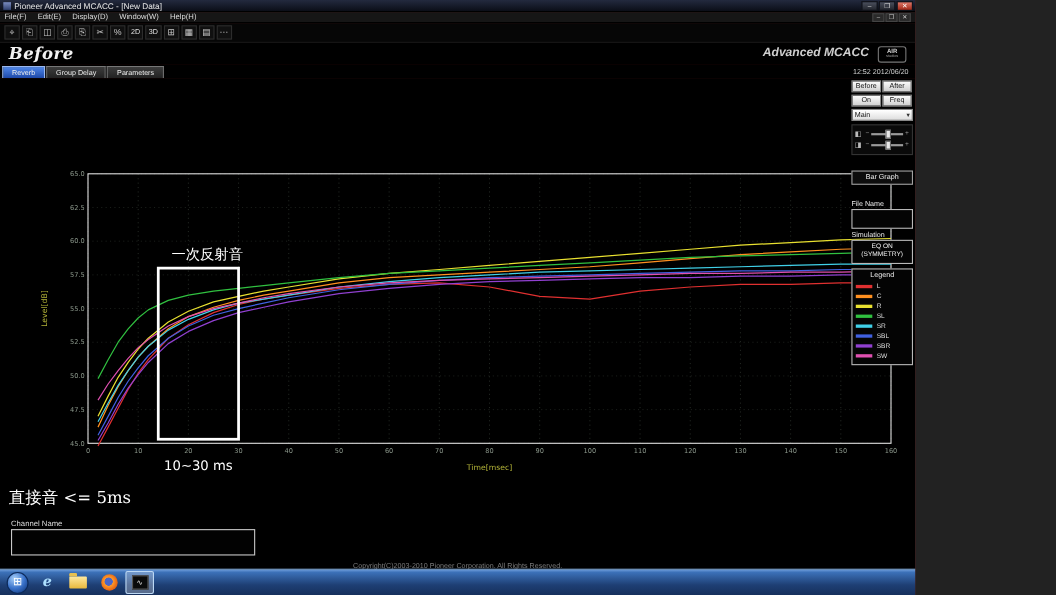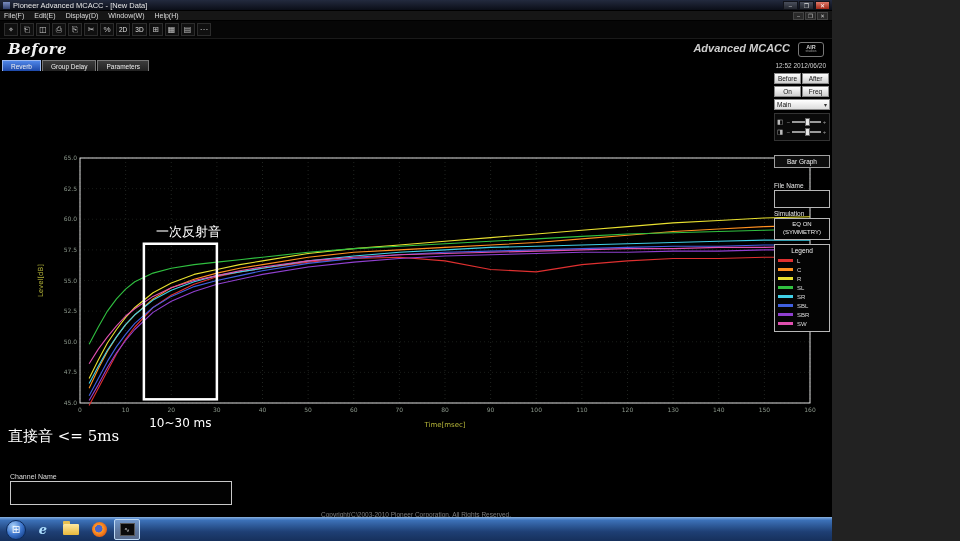--- a/index.html
+++ b/index.html
@@ -50,7 +50,7 @@
   
   .main{position:relative;height:449px;background:#000;}
   .chart-wrap{position:absolute;left:30px;top:75px;width:810px;height:300px;}
-  .direct-sound{position:absolute;left:8px;top:356px;font-family:"DejaVu Serif","Liberation Serif",serif;
+  .direct-sound{position:absolute;left:8px;top:372px;font-family:"DejaVu Serif","Liberation Serif",serif;
     font-size:15px;color:#fff;}
   .channel-name-label{position:absolute;left:10px;top:402px;font-size:7px;color:#ddd;}
   .channel-name-box{position:absolute;left:10px;top:410px;width:222px;height:24px;background:#020202;border:1px solid #c8c8c8;}

